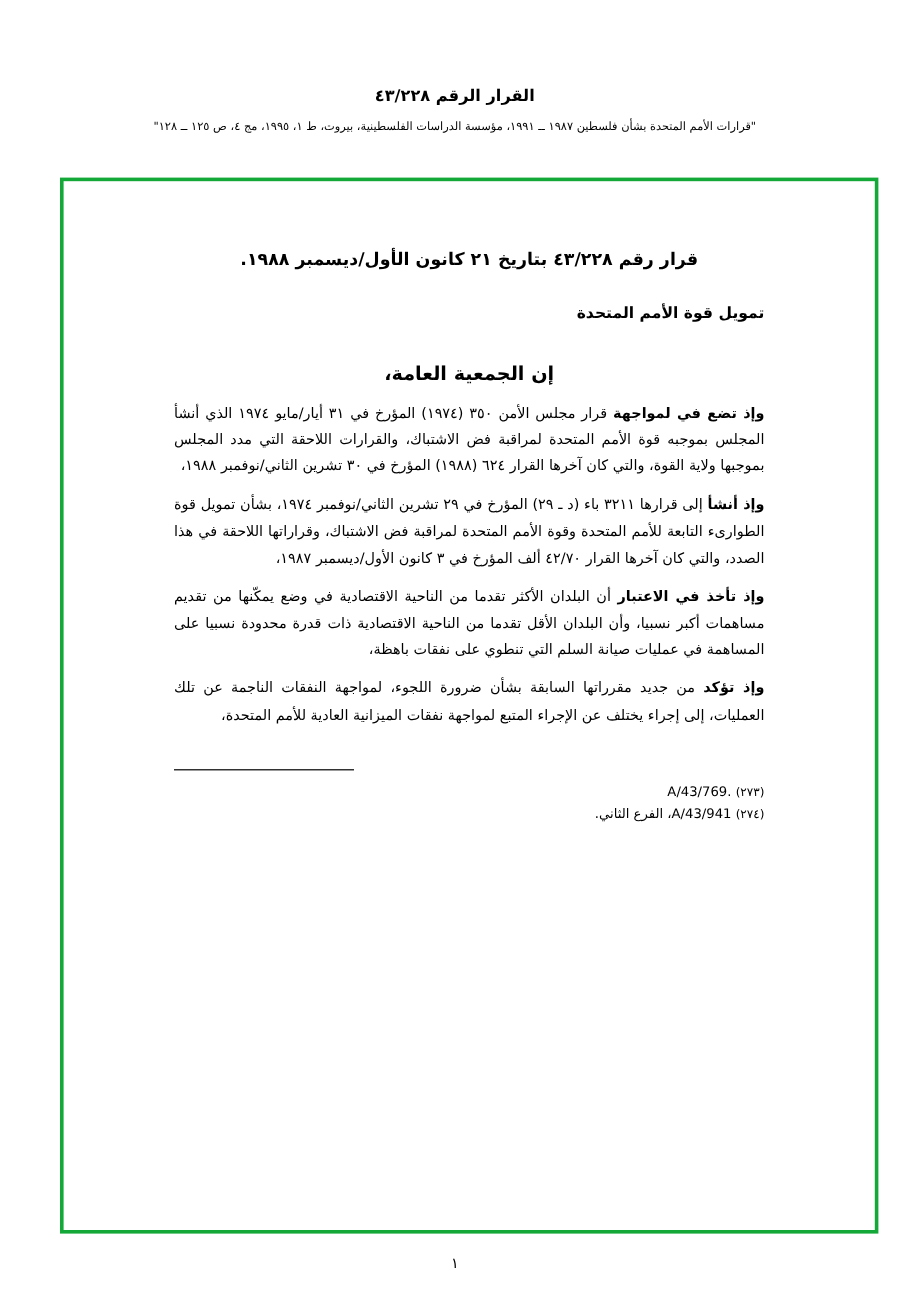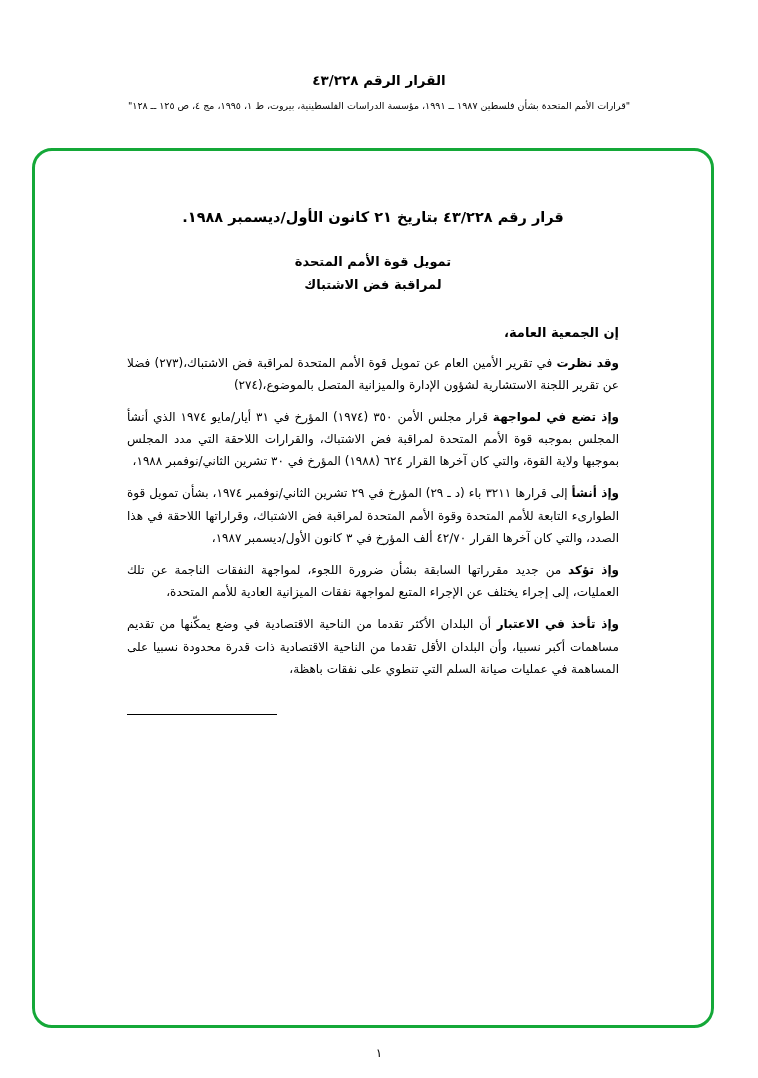--- a/index.html
+++ b/index.html
@@ -40,12 +40,12 @@
   }
   .frame {
     position: absolute;
-    left: 32px;
+    left: 50px;
     top: 148px;
     width: 682px;
     height: 880px;
     border: 3px solid #14a838;
-    border-radius: 20px;
+    border-radius: 0;
     box-sizing: border-box;
     background: #ffffff;
   }

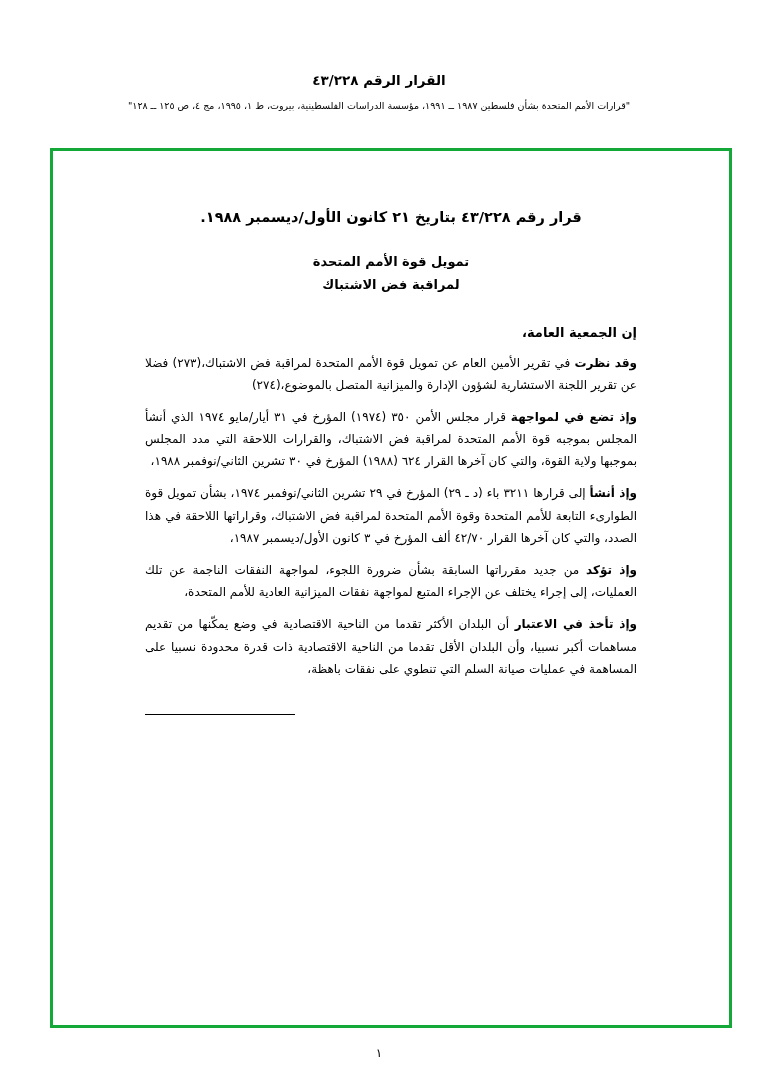--- a/index.html
+++ b/index.html
@@ -69,7 +69,7 @@
   .org-title {
     font-size: 13px;
     font-weight: bold;
-    text-align: center;
+    text-align: right;
     line-height: 1.75;
     margin-bottom: 28px;
   }

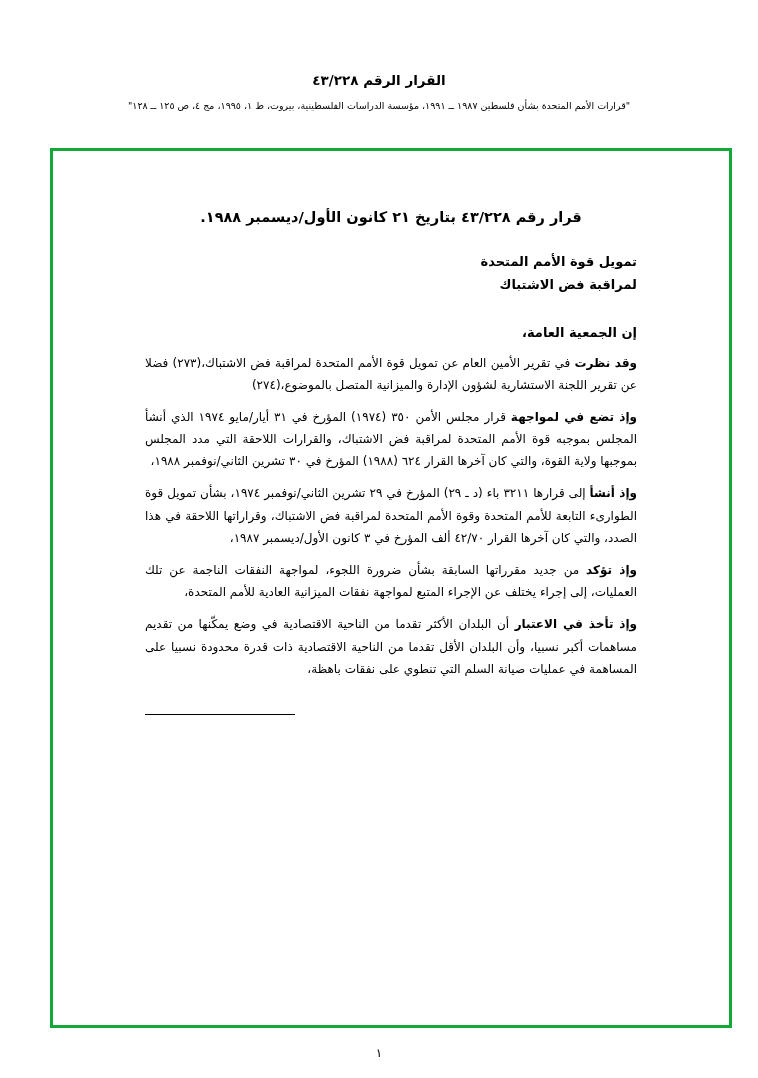--- a/index.html
+++ b/index.html
@@ -141,7 +141,6 @@
 
       <div class="org-title">
         <div>تمويل قوة الأمم المتحدة</div>
-        <div>لمراقبة فض الاشتباك</div>
       </div>
 
       <div class="lead">إن الجمعية العامة،</div>

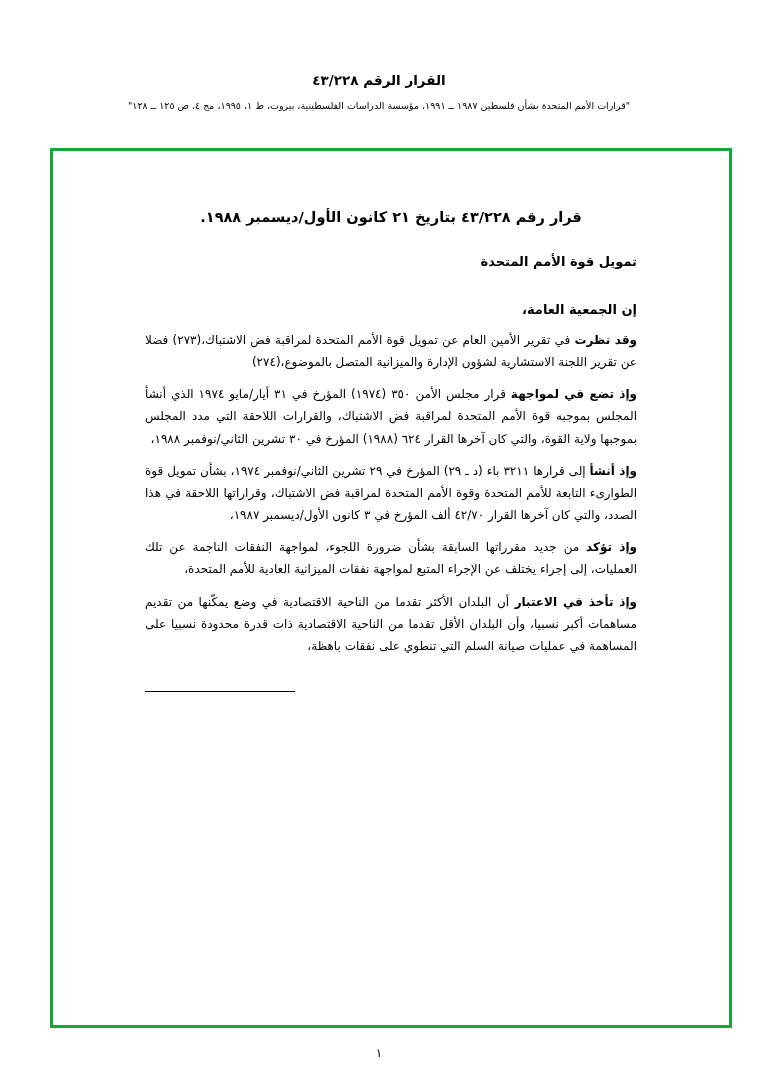--- a/index.html
+++ b/index.html
@@ -74,9 +74,9 @@
     margin-bottom: 28px;
   }
   .lead {
-    font-size: 13px;
+    font-size: 16px;
     font-weight: bold;
-    text-align: right;
+    text-align: center;
     margin-bottom: 12px;
   }
   p.para {

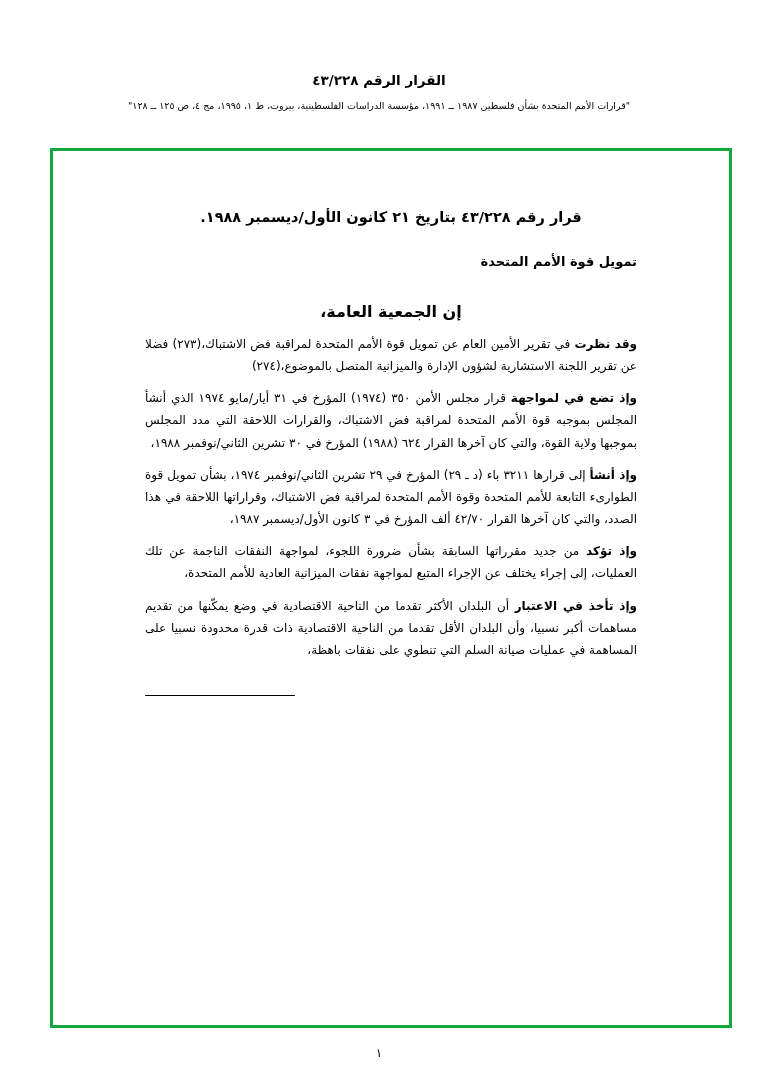--- a/index.html
+++ b/index.html
@@ -147,9 +147,6 @@
 
       <div>
         <p class="para">
-          <span class="lead-in">وقد نظرت</span><span> في تقرير الأمين العام عن تمويل قوة الأمم المتحدة لمراقبة فض الاشتباك،(٢٧٣) فضلا عن تقرير اللجنة الاستشارية لشؤون الإدارة والميزانية المتصل بالموضوع،(٢٧٤)</span>
-        </p>
-        <p class="para">
           <span class="lead-in">وإذ تضع في لمواجهة</span><span> قرار مجلس الأمن ٣٥٠ (١٩٧٤) المؤرخ في ٣١ أيار/مايو ١٩٧٤ الذي أنشأ المجلس بموجبه قوة الأمم المتحدة لمراقبة فض الاشتباك، والقرارات اللاحقة التي مدد المجلس بموجبها ولاية القوة، والتي كان آخرها القرار ٦٢٤ (١٩٨٨) المؤرخ في ٣٠ تشرين الثاني/نوفمبر ١٩٨٨،</span>
         </p>
         <p class="para">

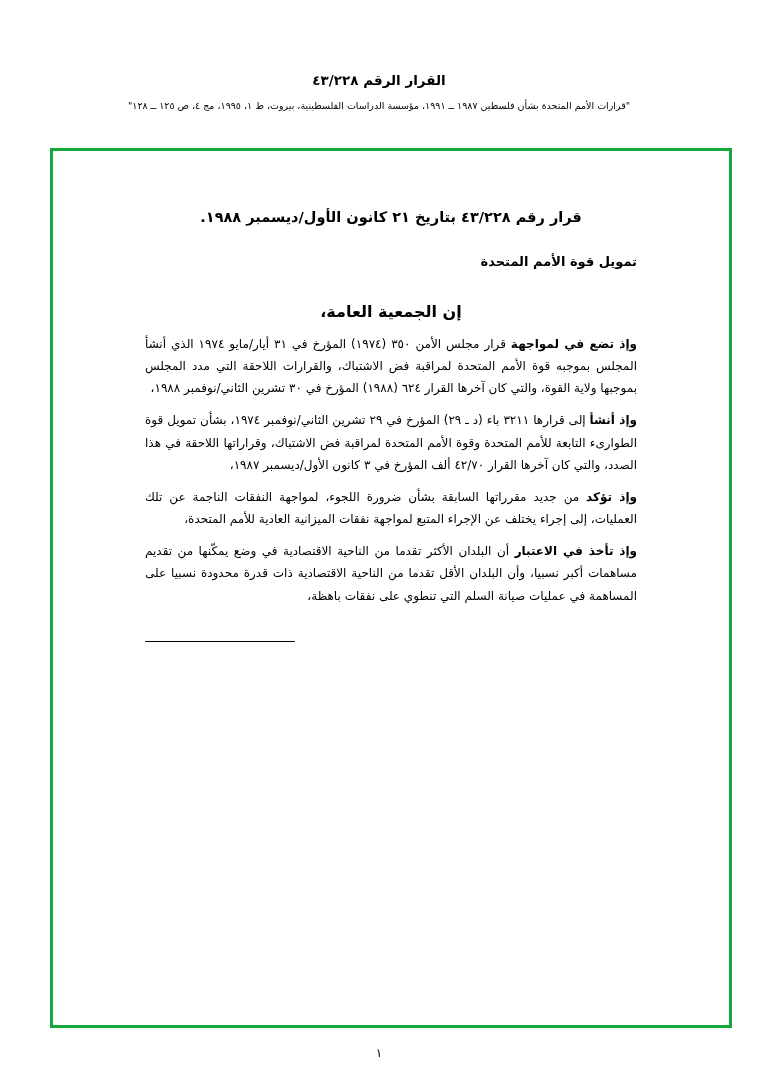--- a/index.html
+++ b/index.html
@@ -153,10 +153,10 @@
           <span class="lead-in">وإذ أنشأ</span><span> إلى قرارها ٣٢١١ باء (د ـ ٢٩) المؤرخ في ٢٩ تشرين الثاني/نوفمبر ١٩٧٤، بشأن تمويل قوة الطوارىء التابعة للأمم المتحدة وقوة الأمم المتحدة لمراقبة فض الاشتباك، وقراراتها اللاحقة في هذا الصدد، والتي كان آخرها القرار ٤٢/٧٠ ألف المؤرخ في ٣ كانون الأول/ديسمبر ١٩٨٧،</span>
         </p>
         <p class="para">
-          <span class="lead-in">وإذ تؤكد</span><span> من جديد مقرراتها السابقة بشأن ضرورة اللجوء، لمواجهة النفقات الناجمة عن تلك العمليات، إلى إجراء يختلف عن الإجراء المتبع لمواجهة نفقات الميزانية العادية للأمم المتحدة،</span>
+          <span class="lead-in">وإذ تأخذ في الاعتبار</span><span> أن البلدان الأكثر تقدما من الناحية الاقتصادية في وضع يمكّنها من تقديم مساهمات أكبر نسبيا، وأن البلدان الأقل تقدما من الناحية الاقتصادية ذات قدرة محدودة نسبيا على المساهمة في عمليات صيانة السلم التي تنطوي على نفقات باهظة،</span>
         </p>
         <p class="para">
-          <span class="lead-in">وإذ تأخذ في الاعتبار</span><span> أن البلدان الأكثر تقدما من الناحية الاقتصادية في وضع يمكّنها من تقديم مساهمات أكبر نسبيا، وأن البلدان الأقل تقدما من الناحية الاقتصادية ذات قدرة محدودة نسبيا على المساهمة في عمليات صيانة السلم التي تنطوي على نفقات باهظة،</span>
+          <span class="lead-in">وإذ تؤكد</span><span> من جديد مقرراتها السابقة بشأن ضرورة اللجوء، لمواجهة النفقات الناجمة عن تلك العمليات، إلى إجراء يختلف عن الإجراء المتبع لمواجهة نفقات الميزانية العادية للأمم المتحدة،</span>
         </p>
       </div>
 

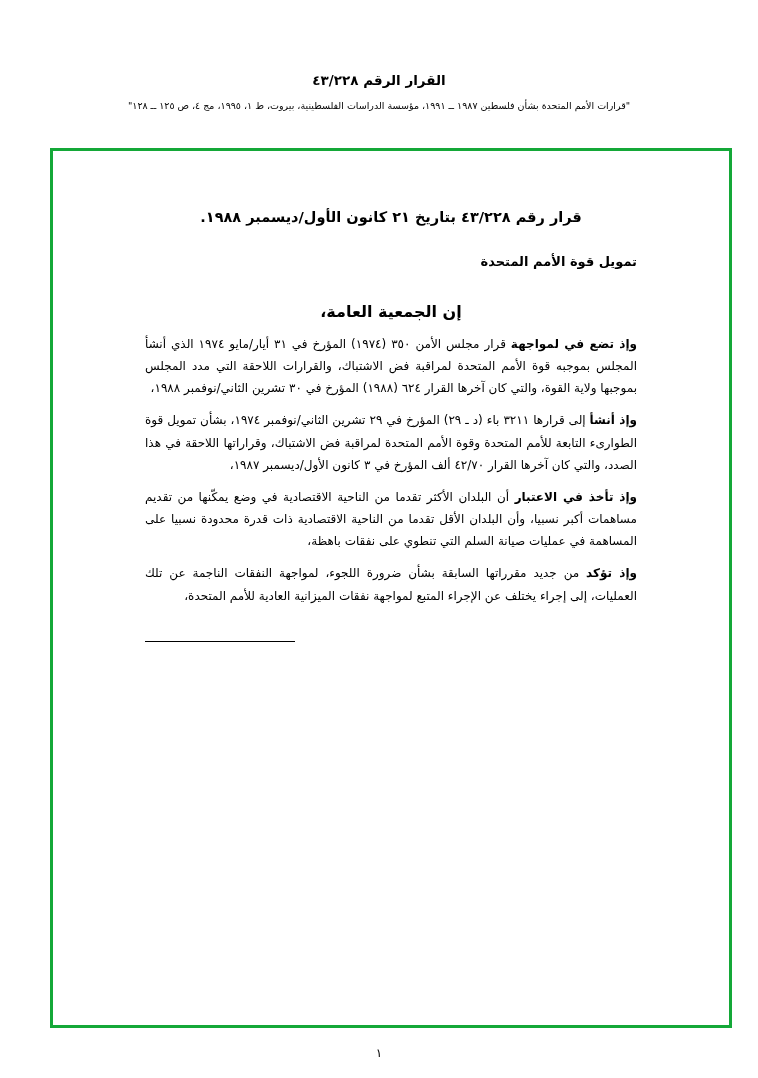--- a/index.html
+++ b/index.html
@@ -162,6 +162,16 @@
 
       <div class="footnote-sep"></div>
 
+      <div class="footnotes">
+        <div class="fn">
+          <span class="fn-num">(٢٧٣)</span>
+          <span class="ltr">A/43/769.</span>
+        </div>
+        <div class="fn">
+          <span class="fn-num">(٢٧٤)</span>
+          <span>A/43/941، الفرع الثاني.</span>
+        </div>
+      </div>
 
     </div>
   </div>

